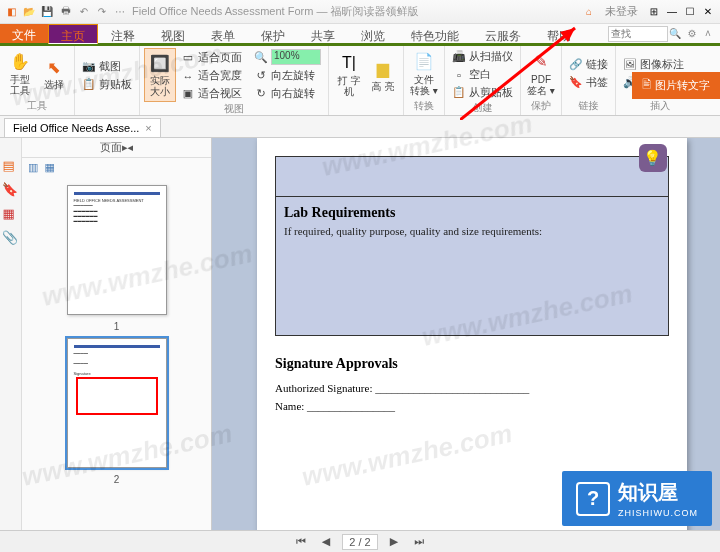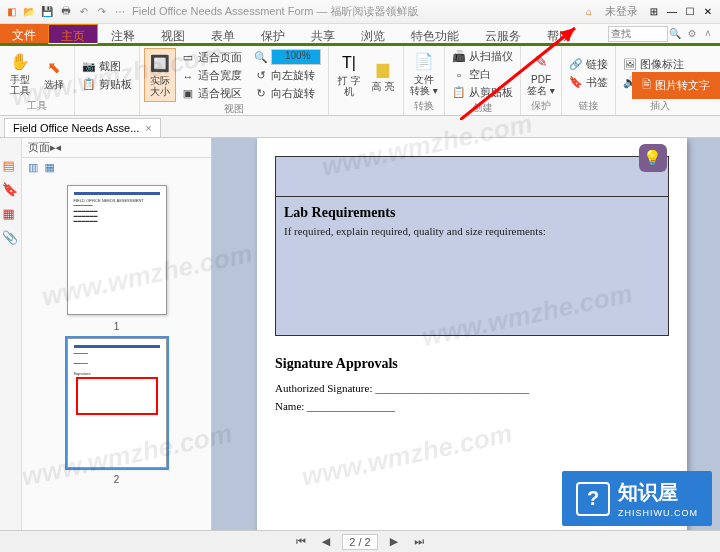--- a/index.html
+++ b/index.html
@@ -27,7 +27,7 @@
 .sm-list{display:flex;flex-direction:column;gap:1px;justify-content:center}
 .sm-btn{display:flex;align-items:center;gap:3px;padding:1px 3px;font-size:10px;color:#444;white-space:nowrap}
 .sm-btn .ic{width:14px;height:14px;font-size:11px;display:flex;align-items:center;justify-content:center}
-.zoom-sel{width:50px;height:16px;border:1px solid #ccc;font-size:10px;padding:0 13px;background:#0ea5e9}
+.zoom-sel{width:50px;height:16px;border:1px solid #ccc;font-size:10px;padding:0 2px;background:#86efac}
 .img2txt{position:absolute;right:0;top:72px;background:#e8651b;color:#fff;padding:4px 10px;font-size:12px;display:flex;align-items:center;gap:4px;z-index:5}
 .doctab-bar{height:22px;background:#f5f5f5;border-bottom:1px solid #ccc;display:flex;align-items:end;padding:0 4px}
 .doctab{background:#fff;border:1px solid #ccc;border-bottom:none;padding:3px 8px;display:flex;align-items:center;gap:6px;font-size:11px;max-width:180px}

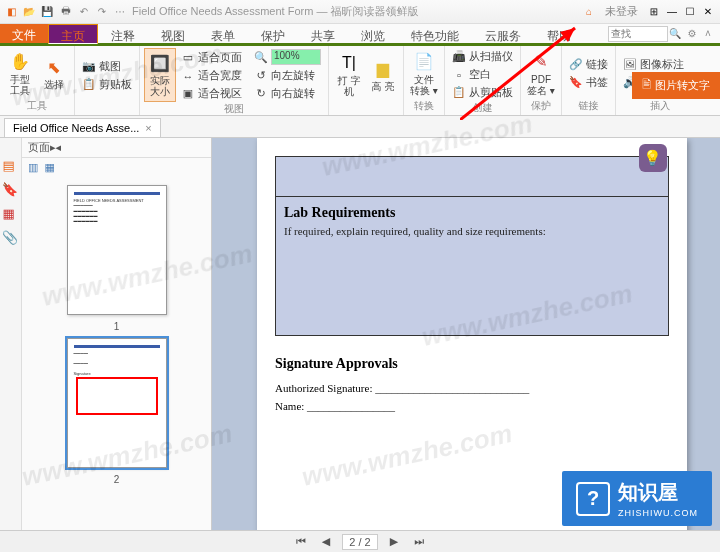--- a/index.html
+++ b/index.html
@@ -37,7 +37,7 @@
 .sb-ico{width:16px;height:16px;font-size:13px;color:#666}
 .sb-ico.active{color:#e8651b}
 .thumbs{width:190px;background:#fafafa;border-right:1px solid #ccc;display:flex;flex-direction:column}
-.th-head{height:20px;border-bottom:1px solid #ddd;padding:2px 6px;color:#555;display:flex;align-items:center;justify-content:flex-start}
+.th-head{height:20px;border-bottom:1px solid #ddd;padding:2px 6px;color:#555;display:flex;align-items:center;justify-content:center}
 .th-tools{padding:3px 6px;display:flex;gap:6px;color:#4a7db5}
 .th-body{flex:1;overflow:auto;padding:8px;display:flex;flex-direction:column;align-items:center;gap:6px}
 .thumb{width:100px;height:130px;background:#fff;border:1px solid #999;box-shadow:1px 1px 3px rgba(0,0,0,.2);position:relative;padding:6px}

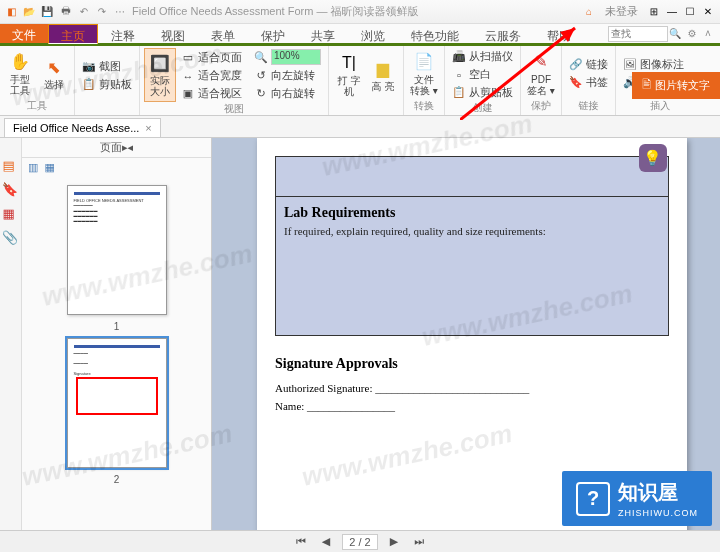--- a/index.html
+++ b/index.html
@@ -318,7 +318,7 @@
       <div style="height:40px;background:#c5cde5;border:1px solid #333;border-bottom:none;margin-bottom:0"></div>
       <div class="field-box" style="height:140px">
         <h3>Lab Requirements</h3>
-        <p>If required, explain required, quality and size requirements:</p>
+        <p>If required, quality purpose, quality and size requirements:</p>
       </div>
       <div class="sig">
         <h3>Signature Approvals</h3>

